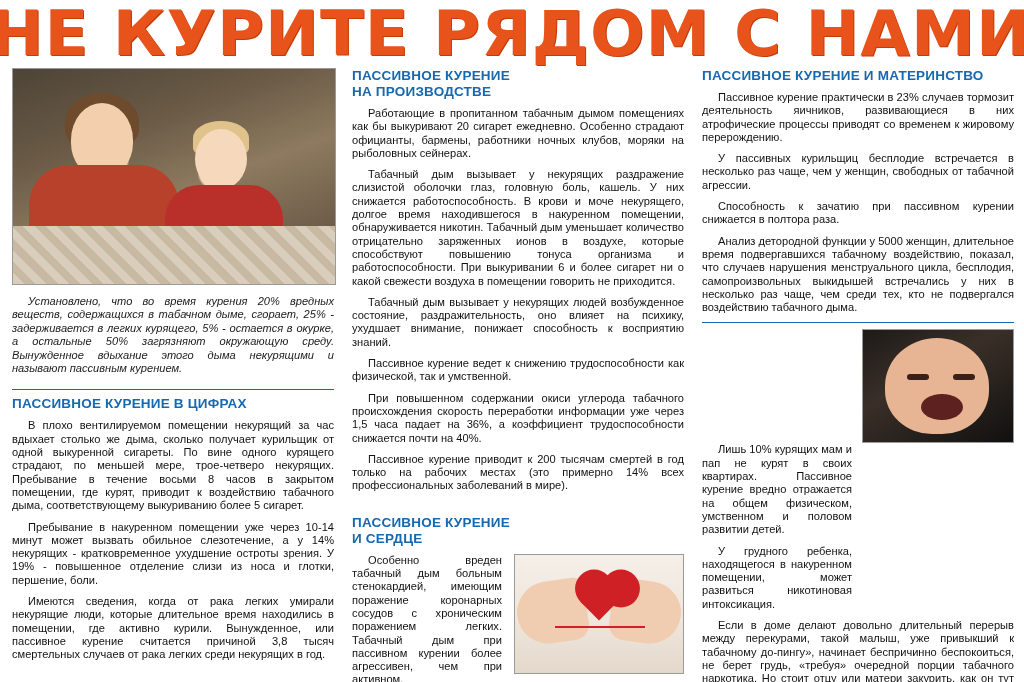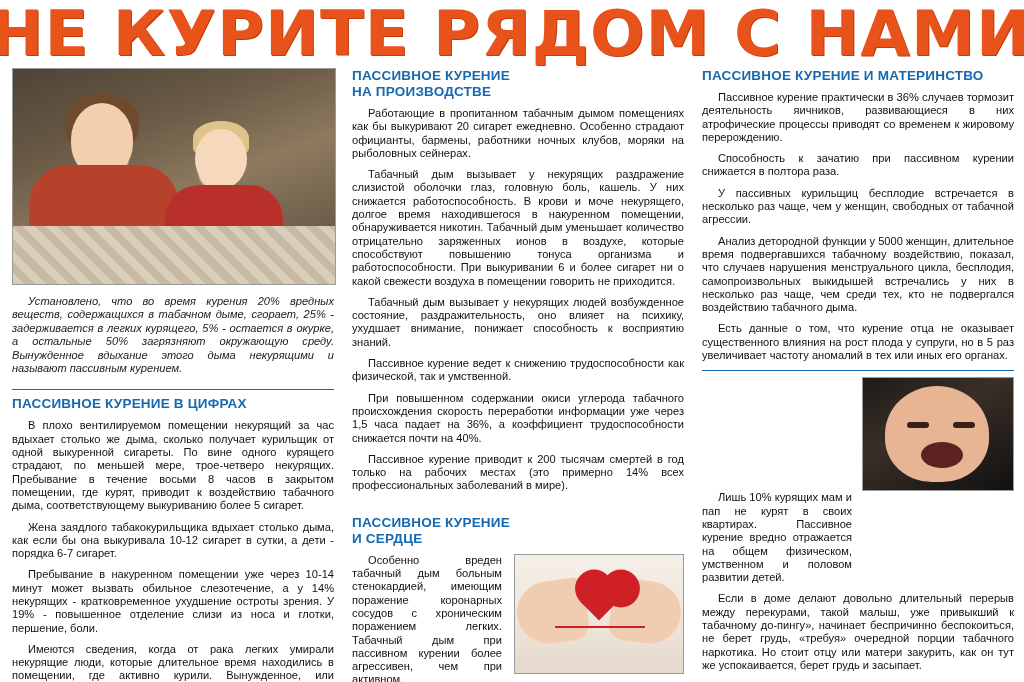--- a/index.html
+++ b/index.html
@@ -177,7 +177,7 @@
 
   <div class="col col3" style="top:68px;">
     <h2 class="sec">ПАССИВНОЕ КУРЕНИЕ И МАТЕРИНСТВО</h2>
-    <p class="body">Пассивное курение практически в 36% случаев тормозит деятельность яичников, развивающиеся в них атрофические процессы приводят со временем к жировому перерождению.</p>
+    <p class="body">Пассивное курение практически в 23% случаев тормозит деятельность яичников, развивающиеся в них атрофические процессы приводят со временем к жировому перерождению.</p>
     <p class="body">Способность к зачатию при пассивном курении снижается в полтора раза.</p>
     <p class="body">У пассивных курильщиц бесплодие встречается в несколько раз чаще, чем у женщин, свободных от табачной агрессии.</p>
     <p class="body">Анализ детородной функции у 5000 женщин, длительное время подвергавшихся табачному воздействию, показал, что случаев нарушения менструального цикла, бесплодия, самопроизвольных выкидышей встречались у них в несколько раз чаще, чем среди тех, кто не подвергался воздействию табачного дыма.</p>

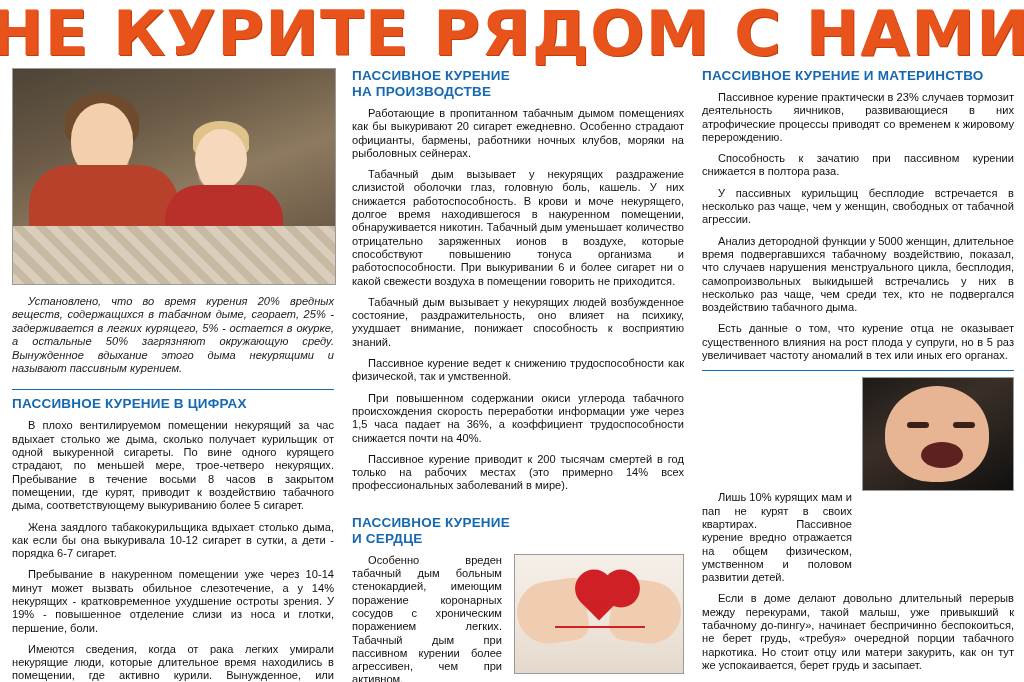--- a/index.html
+++ b/index.html
@@ -178,8 +178,8 @@
   <div class="col col3" style="top:68px;">
     <h2 class="sec">ПАССИВНОЕ КУРЕНИЕ И МАТЕРИНСТВО</h2>
     <p class="body">Пассивное курение практически в 23% случаев тормозит деятельность яичников, развивающиеся в них атрофические процессы приводят со временем к жировому перерождению.</p>
+    <p class="body">У пассивных курильщиц бесплодие встречается в несколько раз чаще, чем у женщин, свободных от табачной агрессии.</p>
     <p class="body">Способность к зачатию при пассивном курении снижается в полтора раза.</p>
-    <p class="body">У пассивных курильщиц бесплодие встречается в несколько раз чаще, чем у женщин, свободных от табачной агрессии.</p>
     <p class="body">Анализ детородной функции у 5000 женщин, длительное время подвергавшихся табачному воздействию, показал, что случаев нарушения менструального цикла, бесплодия, самопроизвольных выкидышей встречались у них в несколько раз чаще, чем среди тех, кто не подвергался воздействию табачного дыма.</p>
     <p class="body">Есть данные о том, что курение отца не оказывает существенного влияния на рост плода у супруги, но в 5 раз увеличивает частоту аномалий в тех или иных его органах.</p>
 

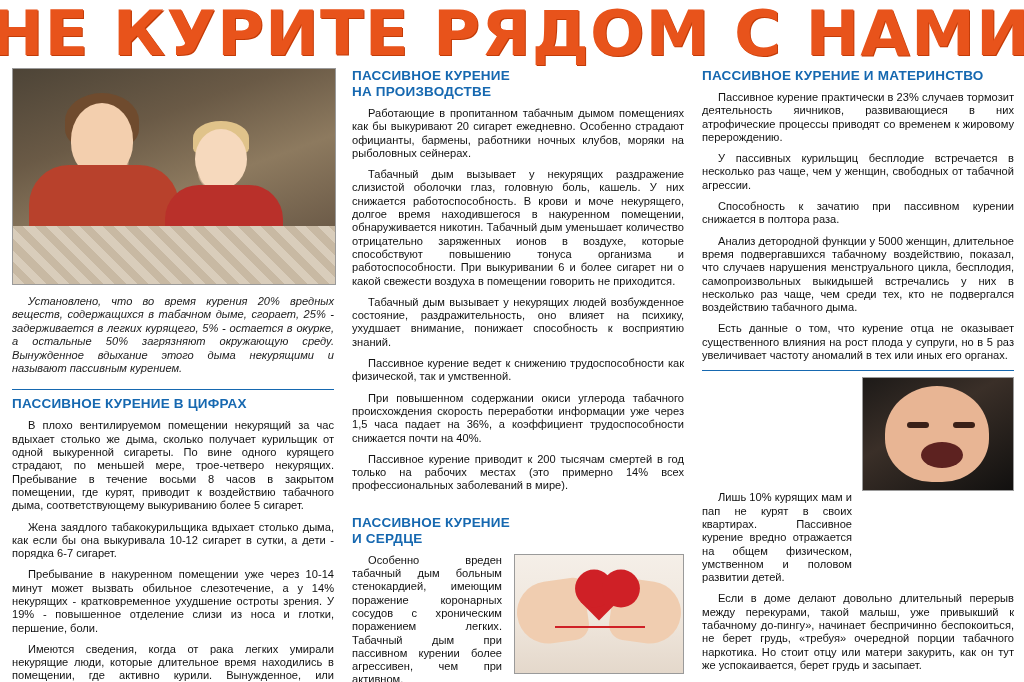--- a/index.html
+++ b/index.html
@@ -181,7 +181,6 @@
     <p class="body">У пассивных курильщиц бесплодие встречается в несколько раз чаще, чем у женщин, свободных от табачной агрессии.</p>
     <p class="body">Способность к зачатию при пассивном курении снижается в полтора раза.</p>
     <p class="body">Анализ детородной функции у 5000 женщин, длительное время подвергавшихся табачному воздействию, показал, что случаев нарушения менструального цикла, бесплодия, самопроизвольных выкидышей встречались у них в несколько раз чаще, чем среди тех, кто не подвергался воздействию табачного дыма.</p>
-    <p class="body">Есть данные о том, что курение отца не оказывает существенного влияния на рост плода у супруги, но в 5 раз увеличивает частоту аномалий в тех или иных его органах.</p>
 
     <hr class="rule">
 

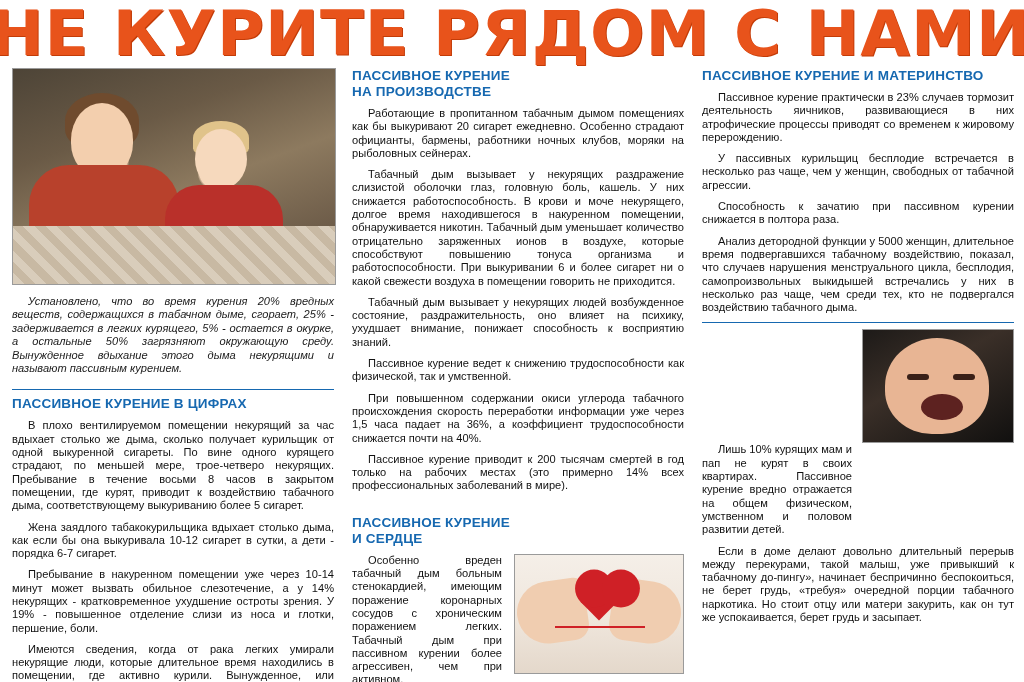--- a/index.html
+++ b/index.html
@@ -140,7 +140,6 @@
 
     <h2 class="sec">ПАССИВНОЕ КУРЕНИЕ В ЦИФРАХ</h2>
     <p class="body">В плохо вентилируемом помещении некурящий за час вдыхает столько же дыма, сколько получает курильщик от одной выкуренной сигареты. По вине одного курящего страдают, по меньшей мере, трое-четверо некурящих. Пребывание в течение восьми 8 часов в закрытом помещении, где курят, приводит к воздействию табачного дыма, соответствующему выкуриванию более 5 сигарет.</p>
-    <p class="body">Жена заядлого табакокурильщика вдыхает столько дыма, как если бы она выкуривала 10-12 сигарет в сутки, а дети - порядка 6-7 сигарет.</p>
     <p class="body">Пребывание в накуренном помещении уже через 10-14 минут может вызвать обильное слезотечение, а у 14% некурящих - кратковременное ухудшение остроты зрения. У 19% - повышенное отделение слизи из носа и глотки, першение, боли.</p>
     <p class="body">Имеются сведения, когда от рака легких умирали некурящие люди, которые длительное время находились в помещении, где активно курили. Вынужденное, или пассивное курение считается причиной 3,8 тысяч смертельных случаев от рака легких среди некурящих в год.</p>
   </div>

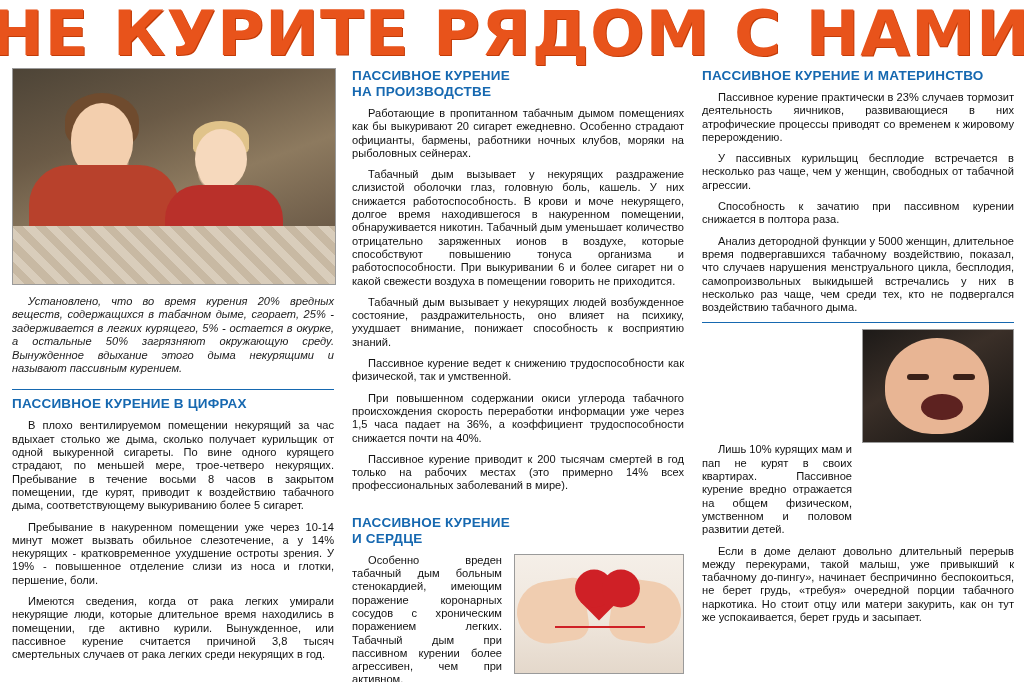--- a/index.html
+++ b/index.html
@@ -191,6 +191,7 @@
     </div>
     <div style="clear:right;"></div>
     <p class="body" style="width:150px;">Лишь 10% курящих мам и пап не курят в своих квартирах. Пассивное курение вредно отражается на общем физическом, умственном и половом развитии детей.</p>
+    <p class="body" style="width:150px;">У грудного ребенка, находящегося в накуренном помещении, может развиться никотиновая интоксикация.</p>
     <div style="clear:both;"></div>
     <p class="body">Если в доме делают довольно длительный перерыв между перекурами, такой малыш, уже привыкший к табачному до-пингу», начинает беспричинно беспокоиться, не берет грудь, «требуя» очередной порции табачного наркотика. Но стоит отцу или матери закурить, как он тут же успокаивается, берет грудь и засыпает.</p>
 

